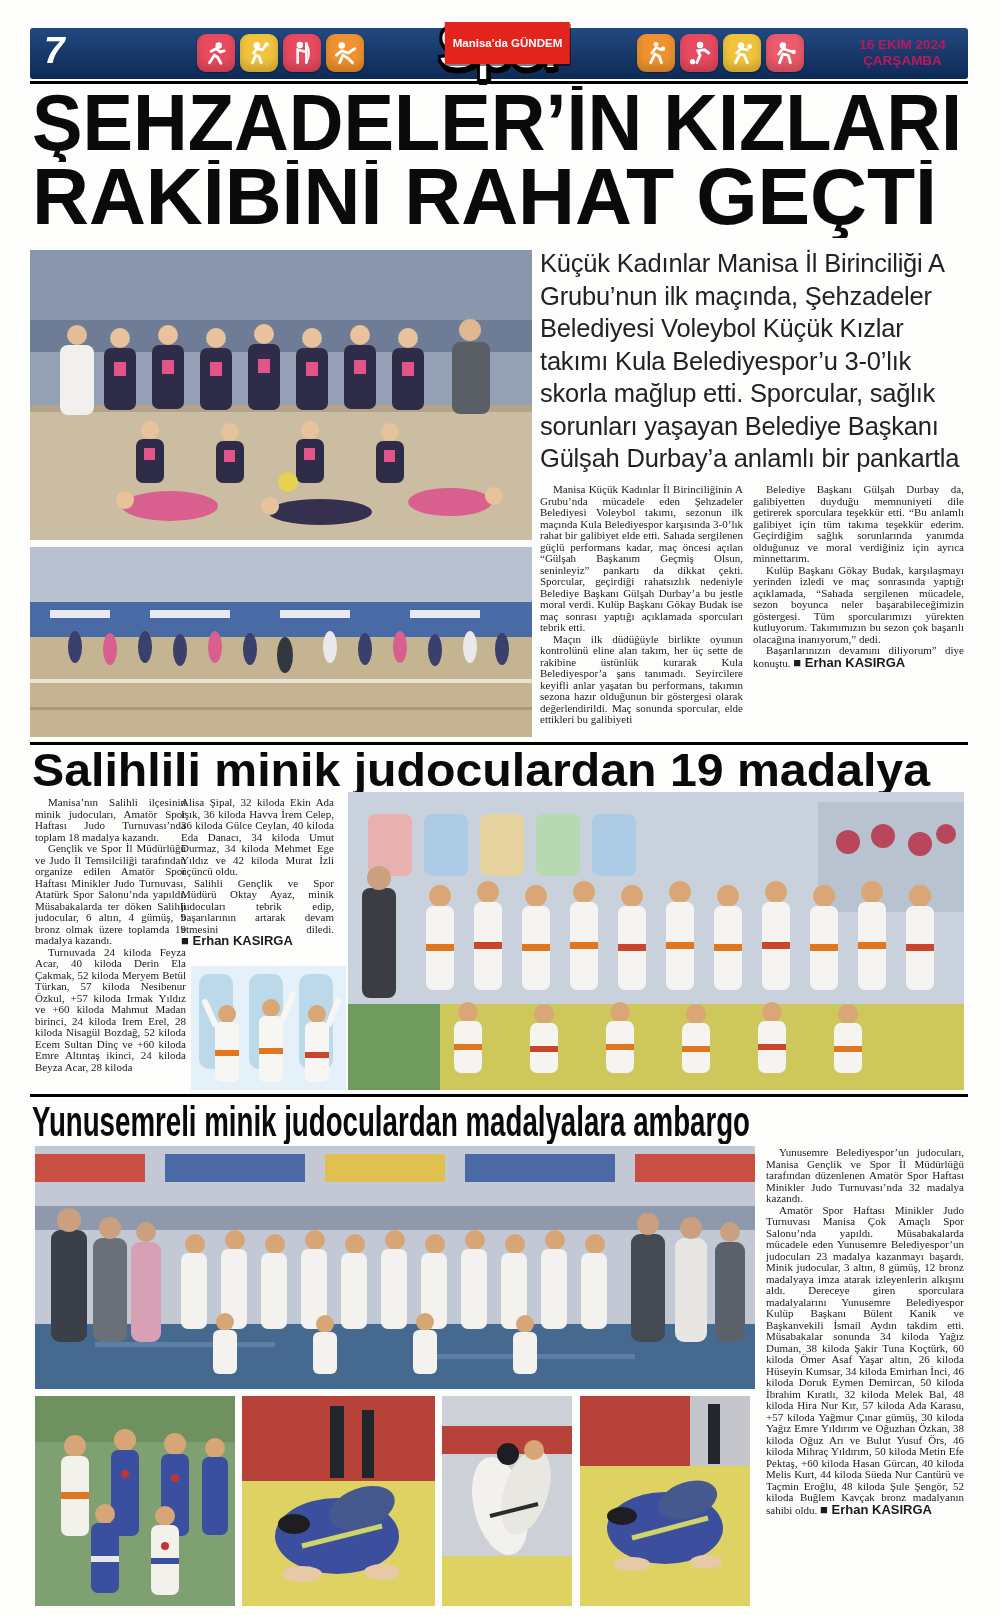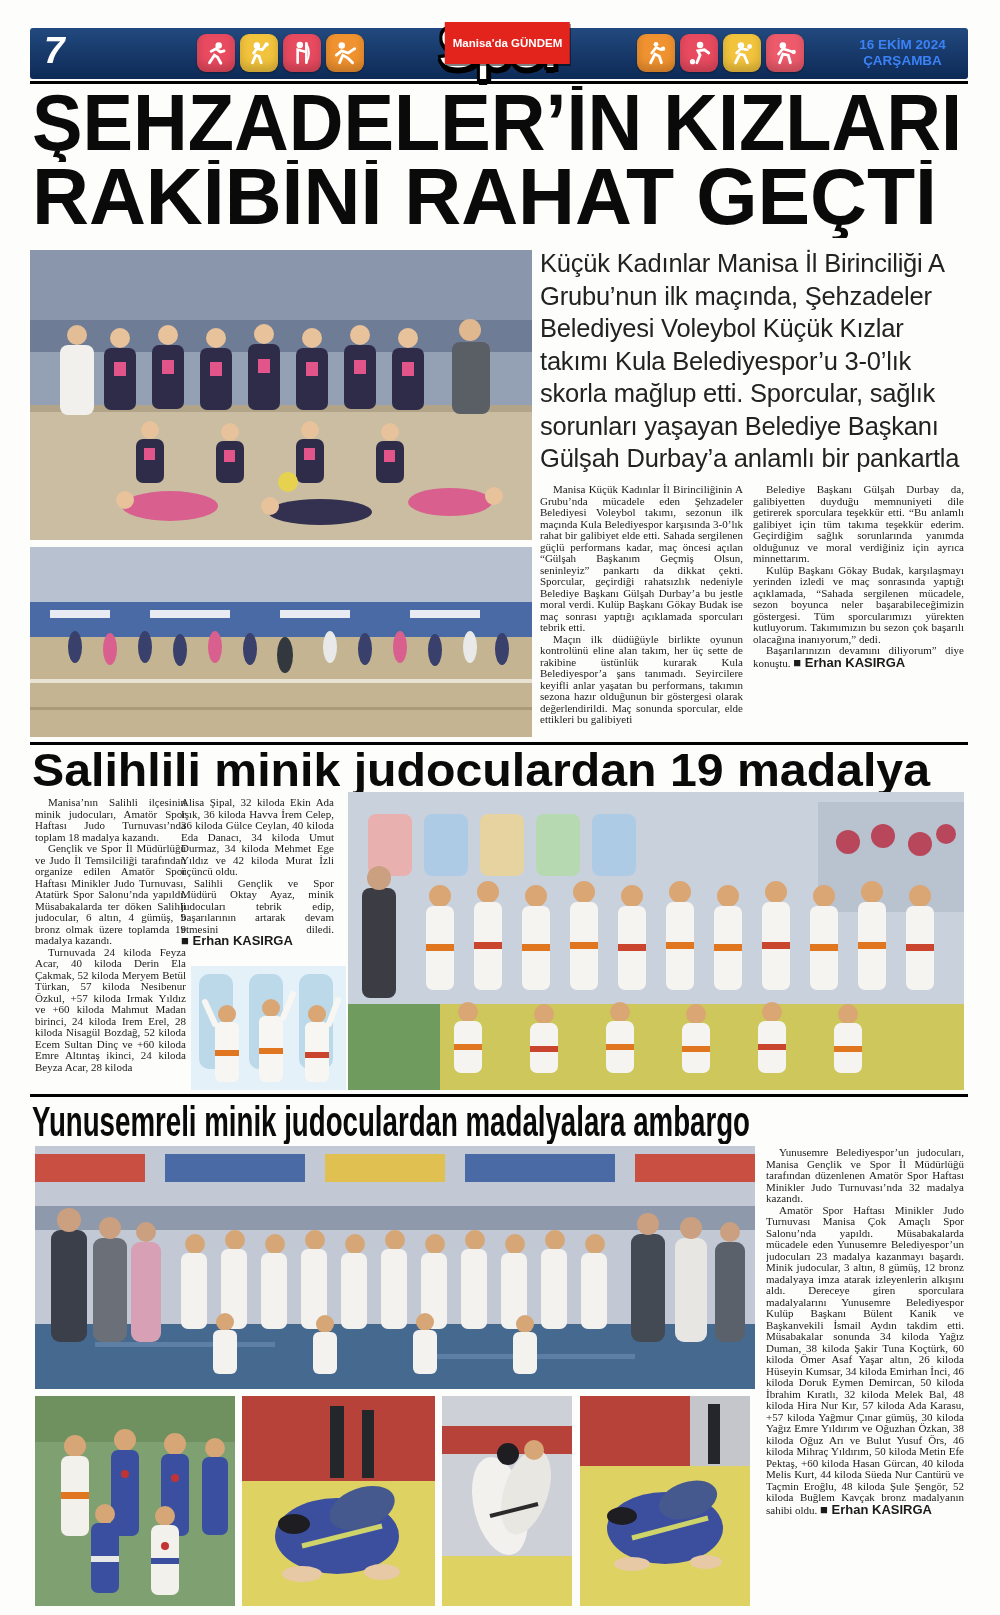--- a/index.html
+++ b/index.html
@@ -23,7 +23,7 @@
   .masthead-label{position:absolute;left:498px;top:22px;transform:translateX(-52%);z-index:3;
         background:#e3241d;color:#fff;font-family:"Liberation Sans",sans-serif;font-weight:700;
         font-size:11.5px;padding:15px 8px;white-space:nowrap;box-shadow:1px 2px 0 rgba(0,0,0,.5);margin-left:12px;}
-  .dateblock{position:absolute;left:845px;top:37px;width:115px;text-align:center;color:#3b82f6;
+  .dateblock{position:absolute;left:845px;top:37px;width:115px;text-align:center;color:#be185d;
         font-family:"Liberation Sans",sans-serif;font-weight:700;font-size:13.5px;line-height:16px;}
   .rule{position:absolute;left:30px;width:938px;height:3px;background:#000;}
   .rule-header{top:81px;}

